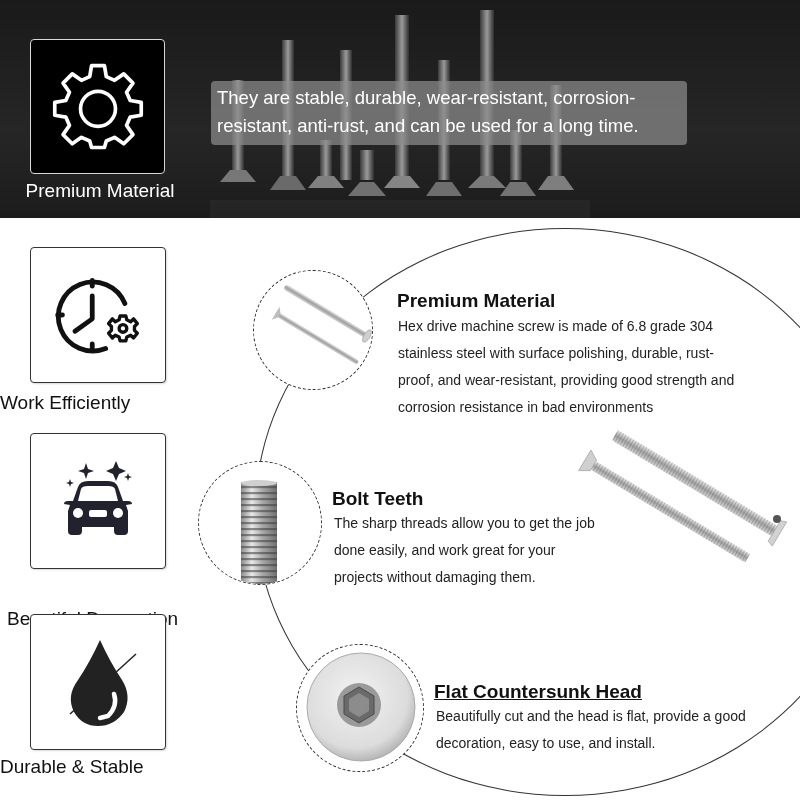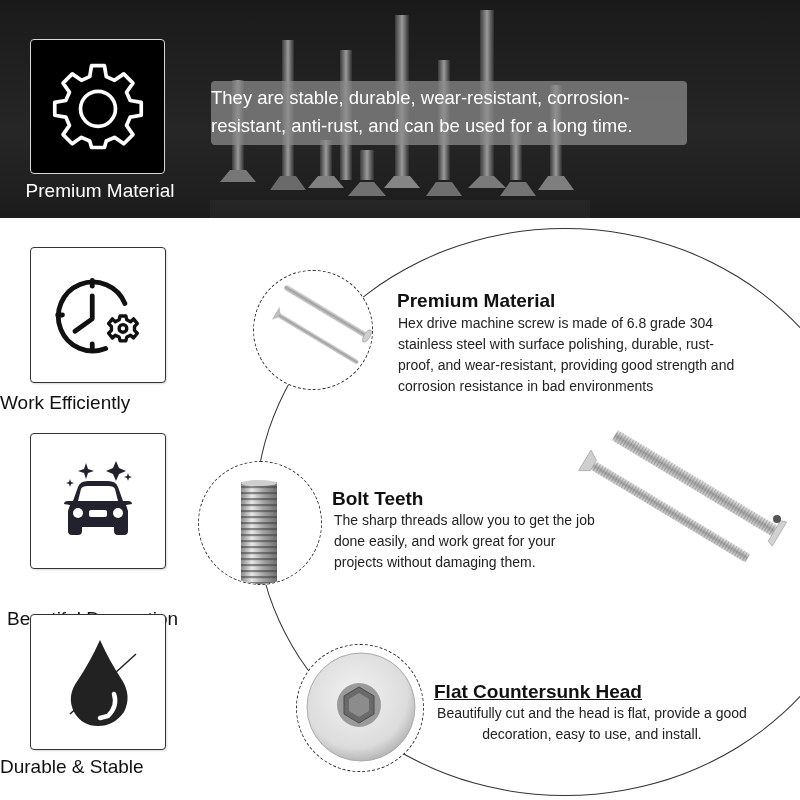--- a/index.html
+++ b/index.html
@@ -11,7 +11,7 @@
   .icon-box-dark { position:absolute; left:30px; top:39px; width:135px; height:135px; background:#000; border:1.5px solid #d8d8d8; border-radius:4px; box-sizing:border-box; display:flex; align-items:center; justify-content:center; }
   .banner-label { position:absolute; left:0; top:180px; width:200px; text-align:center; color:#fff; font-size:19px; }
   .banner-title { position:absolute; left:212px; top:32px; color:#fff; font-weight:bold; font-size:31px; letter-spacing:0.2px; font-family:"DejaVu Sans", sans-serif; }
-  .banner-desc { position:absolute; left:211px; top:81px; width:476px; height:64px; background:rgba(140,140,140,0.72); border-radius:4px; color:#fff; font-size:18.5px; line-height:28px; padding:3px 0; box-sizing:border-box; }
+  .banner-desc { position:absolute; left:211px; top:81px; width:476px; height:64px; background:rgba(140,140,140,0.72); border-radius:4px; color:#fff; font-size:18.5px; line-height:28px; padding:3px 6px; box-sizing:border-box; }
   .feat-box { position:absolute; left:30px; width:136px; height:136px; border:1.5px solid #333; border-radius:4px; box-sizing:border-box; background:#fff; display:flex; align-items:center; justify-content:center; box-shadow:1px 1px 2px rgba(0,0,0,0.15); }
   .feat-label { position:absolute; left:0; width:196px; text-align:left; color:#111; font-size:19px; }
 

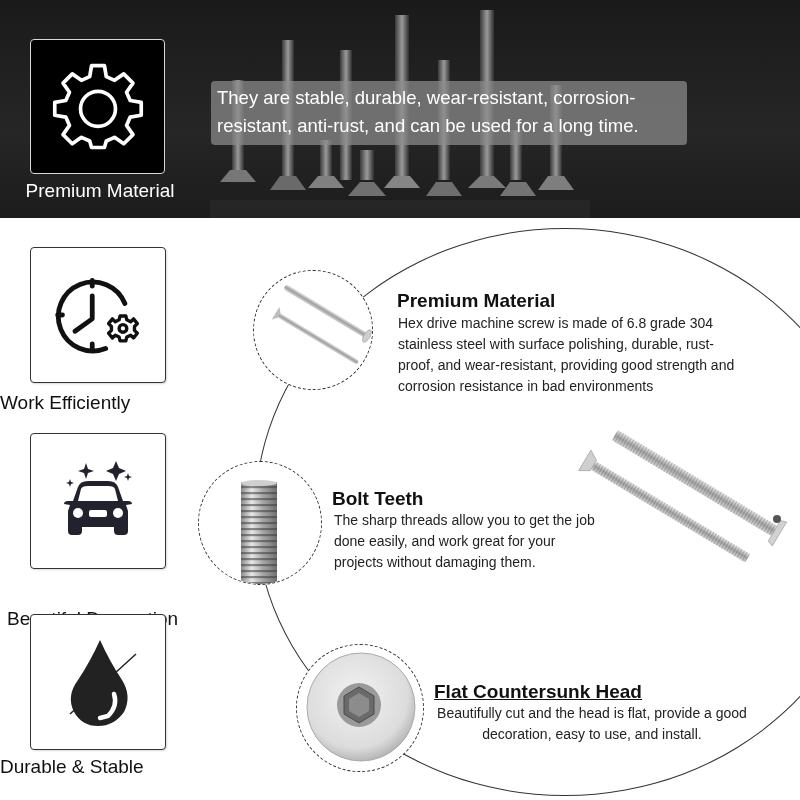--- a/index.html
+++ b/index.html
@@ -19,7 +19,7 @@
   .big-oval { position:absolute; left:255px; top:228px; width:620px; height:568px; border:1.3px solid #333; border-radius:50%; box-sizing:border-box; }
   .dash-circle { position:absolute; border:1.3px dashed #333; border-radius:50%; box-sizing:border-box; background:#fff; overflow:hidden; }
   .detail-title { position:absolute; color:#111; font-weight:bold; font-size:19px; }
-  .detail-text { position:absolute; color:#222; font-size:14px; line-height:21px; }
+  .detail-text { position:absolute; color:#222; font-size:14px; line-height:27px; }
 </style>
 </head>
 <body>

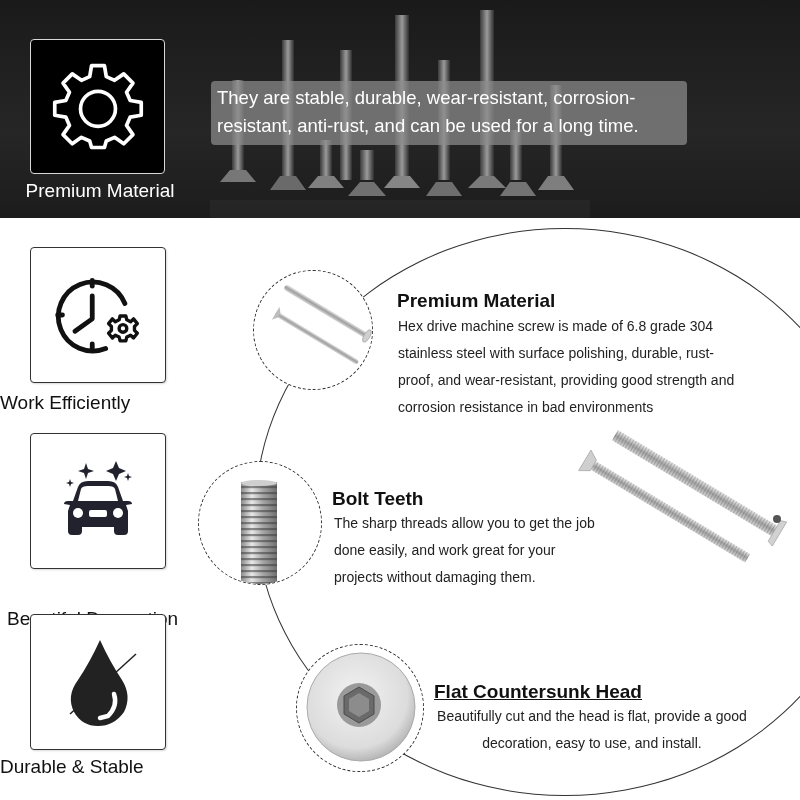--- a/index.html
+++ b/index.html
@@ -196,6 +196,6 @@
   </svg>
 </div>
 <div class="detail-title" style="left:434px; top:681px;text-decoration:underline;">Flat Countersunk Head</div>
-<div class="detail-text" style="left:422px; top:703px; width:340px;text-align:center;">Beautifully cut and the head is flat, provide a good decoration, easy to use, and install.</div>
+<div class="detail-text" style="left:436px; top:703px; width:340px;">Beautifully cut and the head is flat, provide a good decoration, easy to use, and install.</div>
 
 </body></html>

